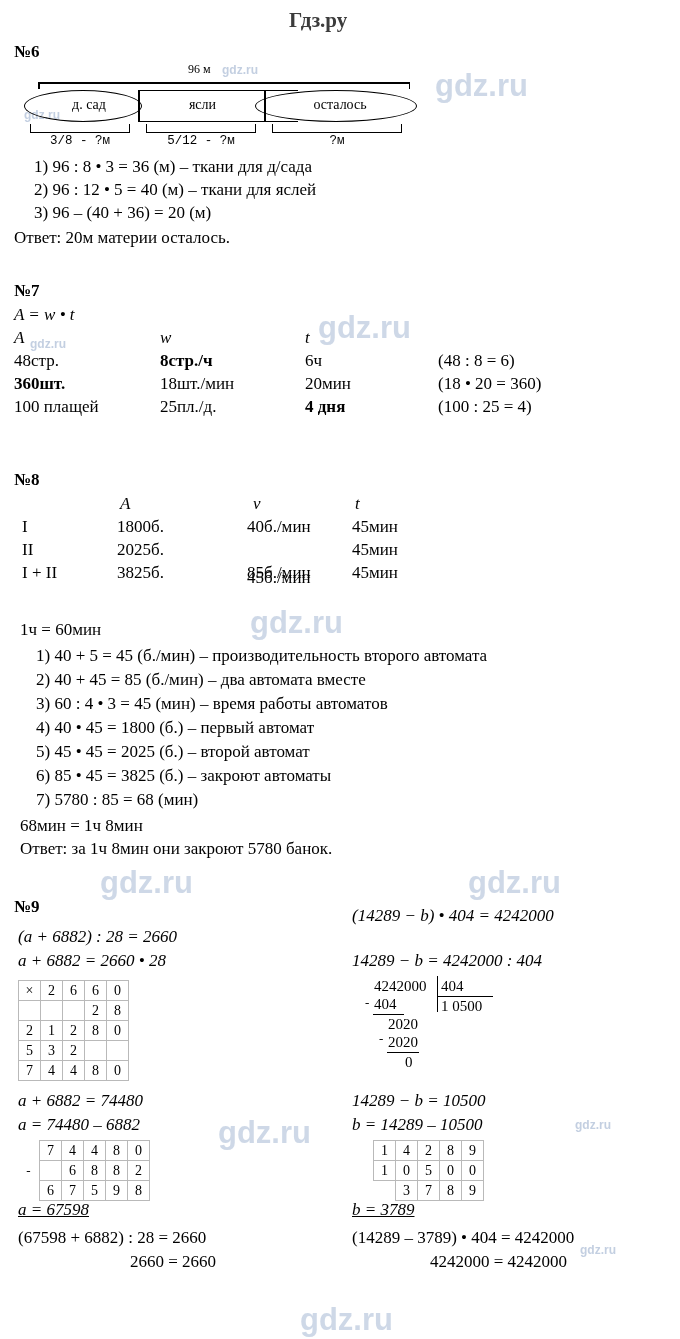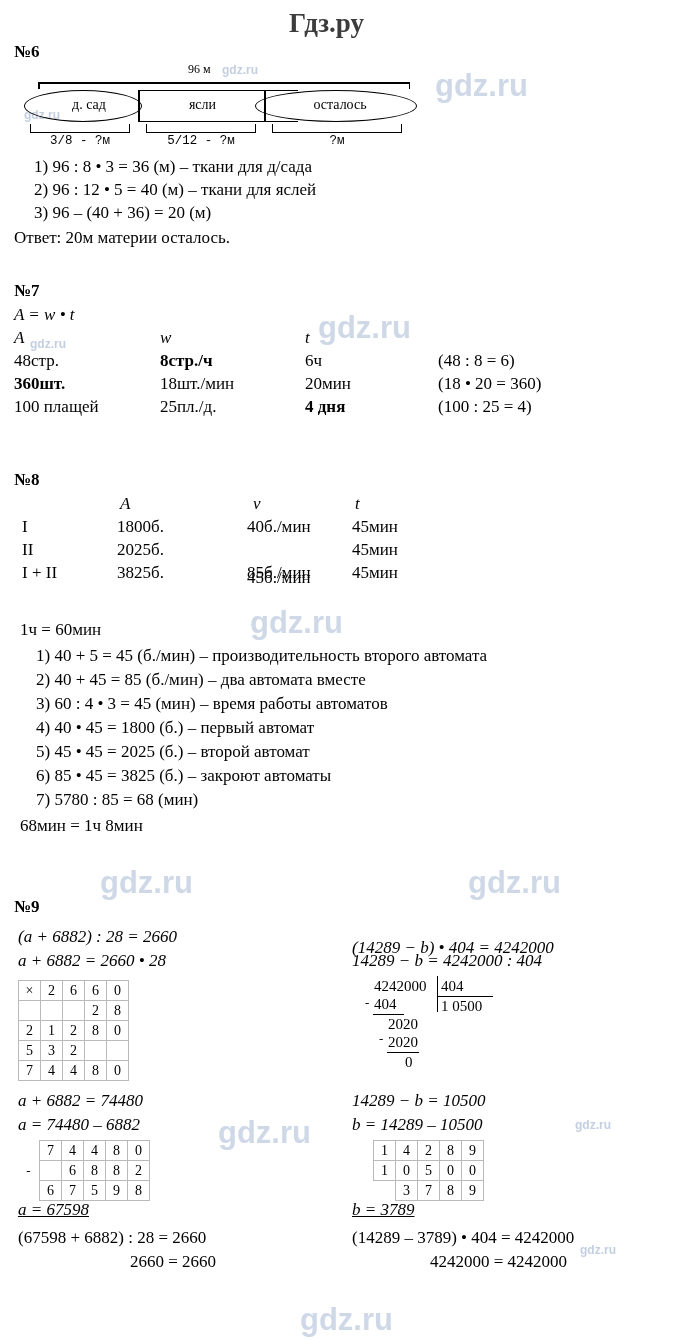--- a/index.html
+++ b/index.html
@@ -17,7 +17,7 @@
   .site-logo{
     position:absolute;
     font-family:"Liberation Serif", serif;
-    font-size:27px;
+    font-size:21px;
     font-weight:bold;
     color:#3c3c3c;
     letter-spacing:0px;

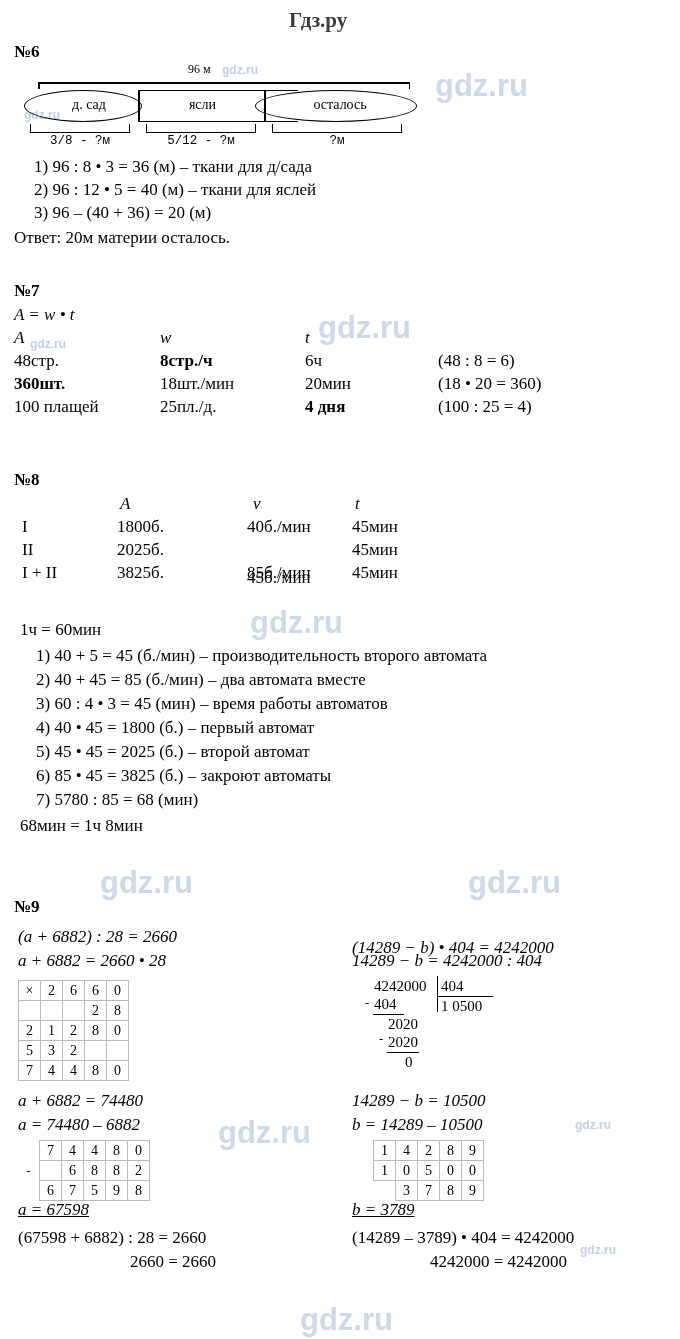--- a/index.html
+++ b/index.html
@@ -200,6 +200,7 @@
   <div class="txt" style="left:36px;top:766px;">6) 85 • 45 = 3825 (б.) – закроют автоматы</div>
   <div class="txt" style="left:36px;top:790px;">7) 5780 : 85 = 68 (мин)</div>
   <div class="txt" style="left:20px;top:816px;">68мин = 1ч 8мин</div>
+  <div class="txt" style="left:20px;top:839px;">Ответ: за 1ч 8мин они закроют 5780 банок.</div>
 
   <div class="task-num" style="left:14px;top:897px;">№9</div>
 

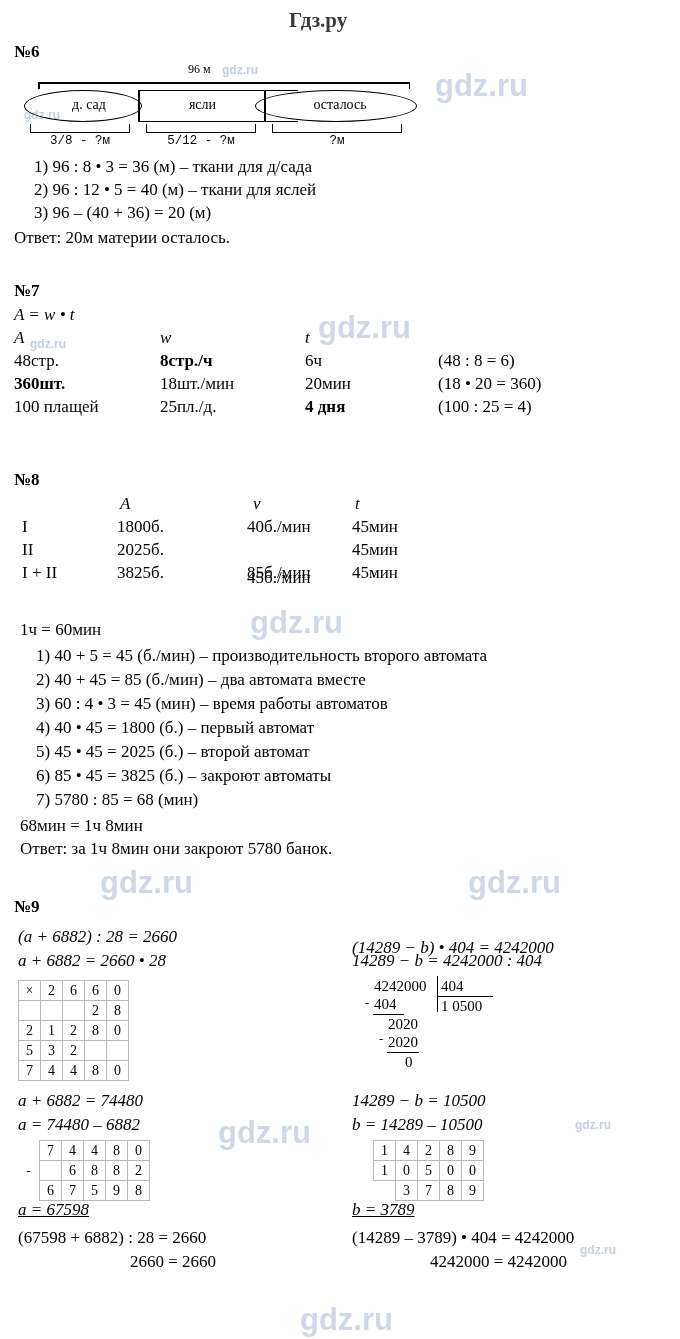--- a/index.html
+++ b/index.html
@@ -283,7 +283,7 @@
   <div class="txt" style="left:18px;top:1228px;">(67598 + 6882) : 28 = 2660</div>
   <div class="txt" style="left:130px;top:1252px;">2660 = 2660</div>
 
-  <div class="txt it" style="left:352px;top:938px;font-family:Liberation Serif, serif;">(14289 − b) • 404 = 4242000</div>
+  <div class="txt it" style="left:352px;top:906px;font-family:Liberation Serif, serif;">(14289 − b) • 404 = 4242000</div>
   <div class="txt it" style="left:352px;top:951px;">14289 − b = 4242000 : 404</div>
 
   <div>

